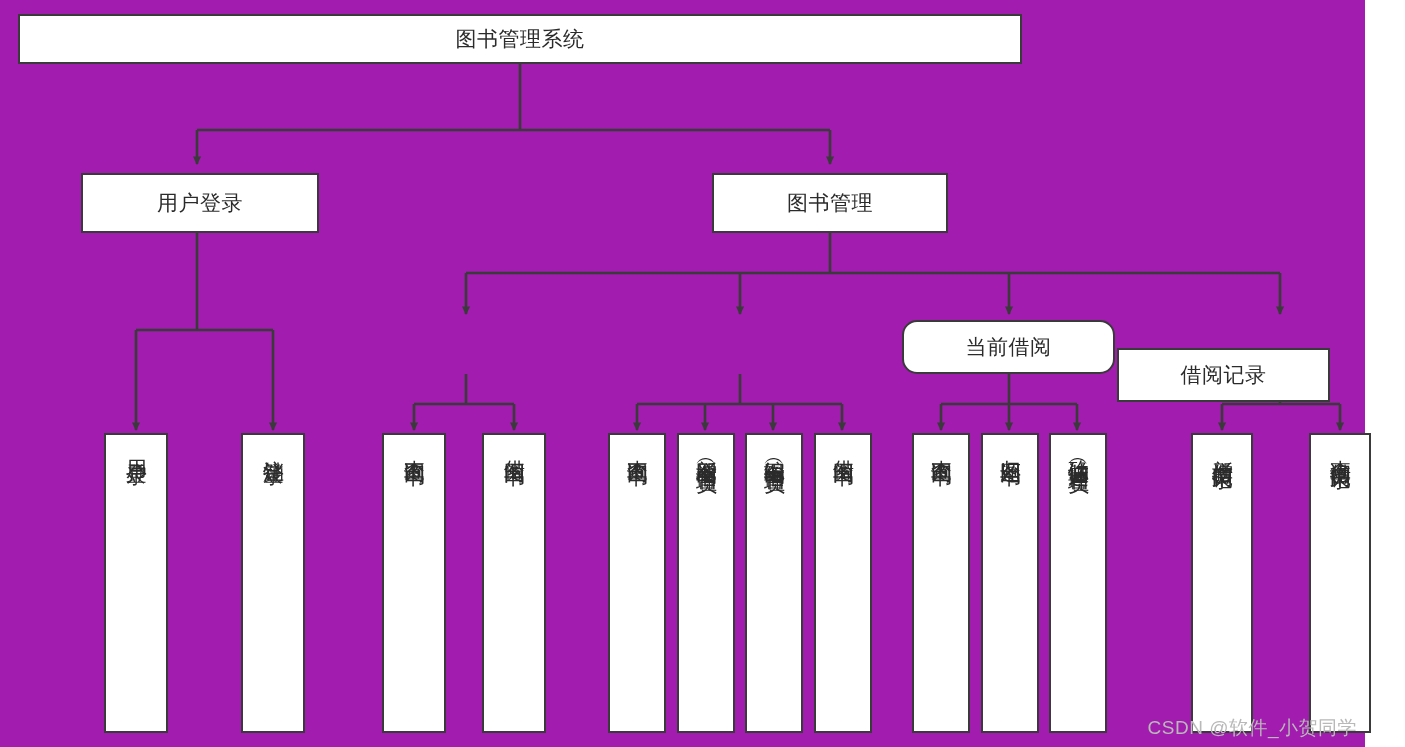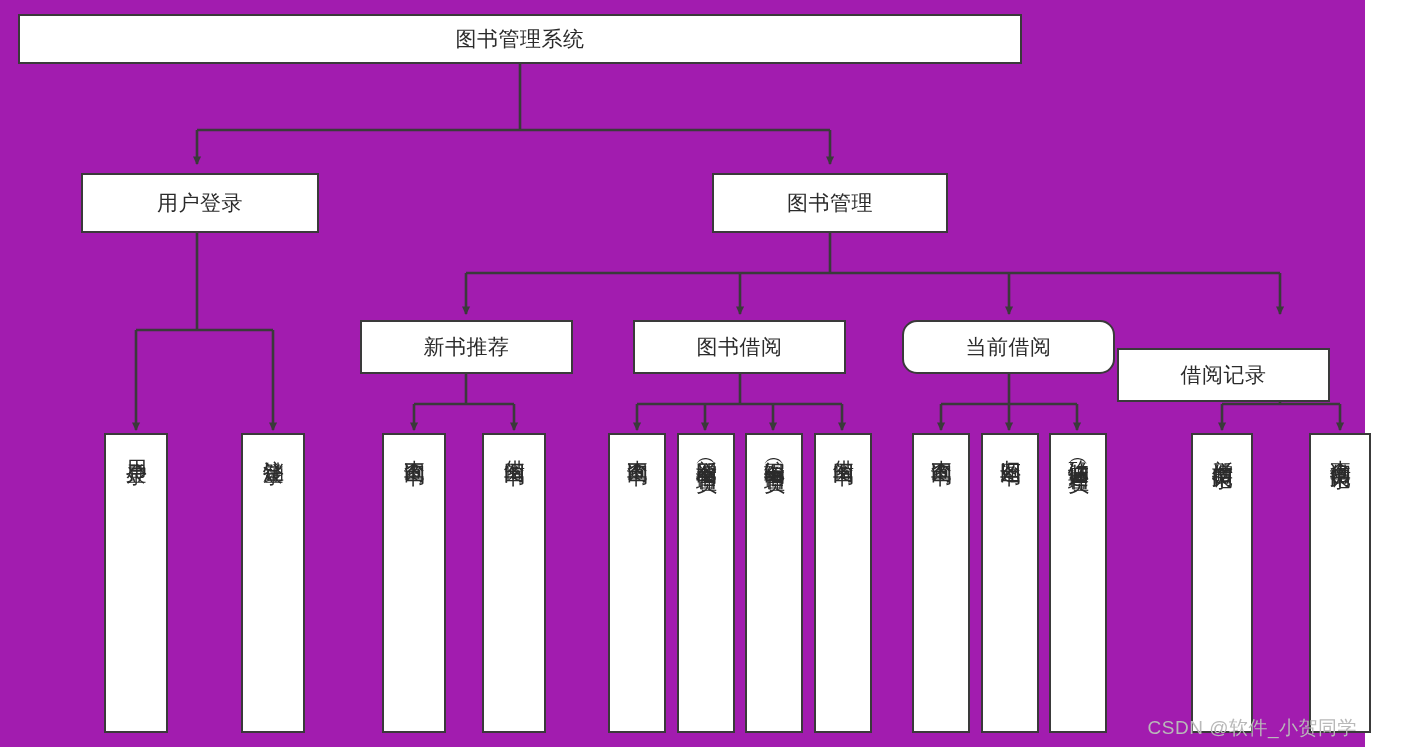--- a/index.html
+++ b/index.html
@@ -137,9 +137,6 @@
     <span class="label">图书管理</span>
   </div>
 
-  <div class="node horizontal" style="left:360px; top:320px; width:213px; height:54px;">
-    <span class="label">新书推荐</span>
-  </div>
 
   <div class="node horizontal" style="left:633px; top:320px; width:213px; height:54px;">
     <span class="label">图书借阅</span>

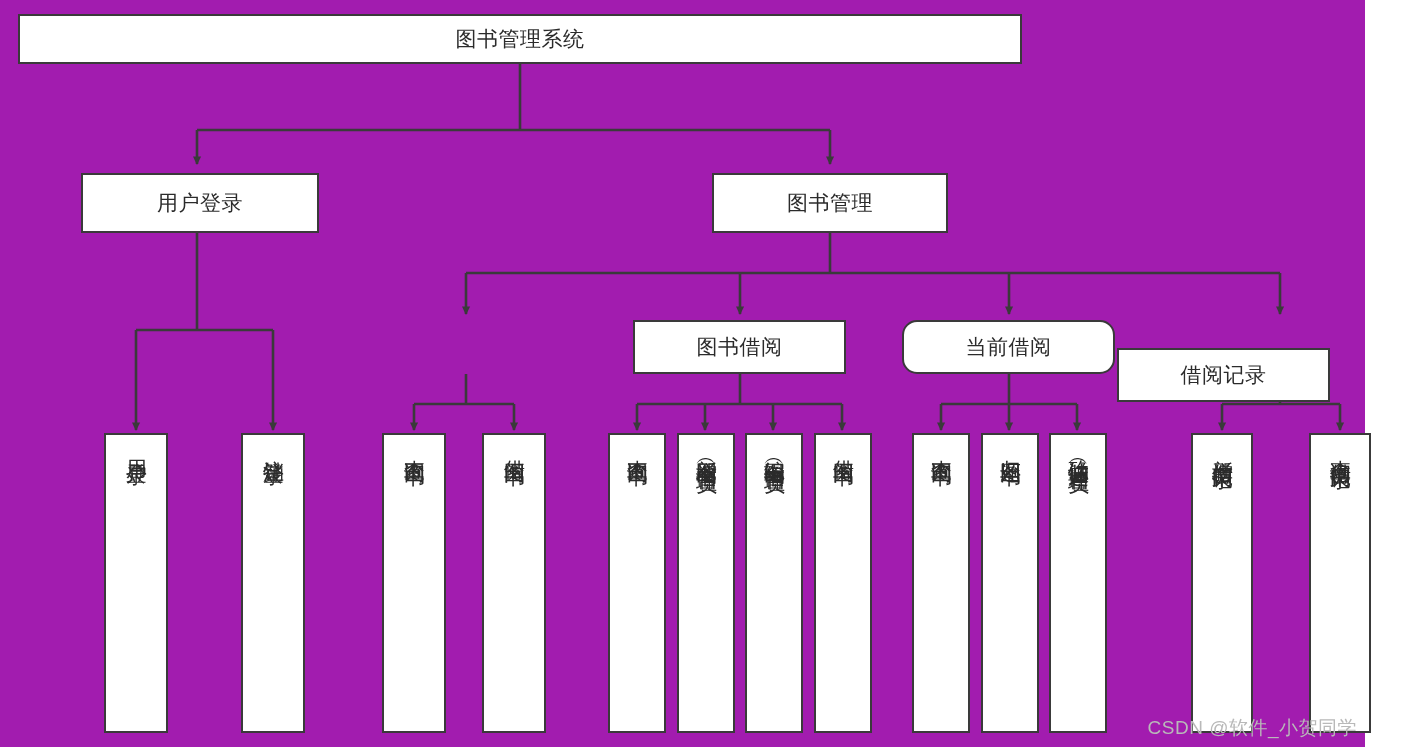--- a/index.html
+++ b/index.html
@@ -138,9 +138,6 @@
   </div>
 
 
-  <div class="node horizontal" style="left:633px; top:320px; width:213px; height:54px;">
-    <span class="label">图书借阅</span>
-  </div>
 
   <div class="node horizontal" style="left:902px; top:320px; width:213px; height:54px;border-radius:15px;">
     <span class="label">当前借阅</span>

